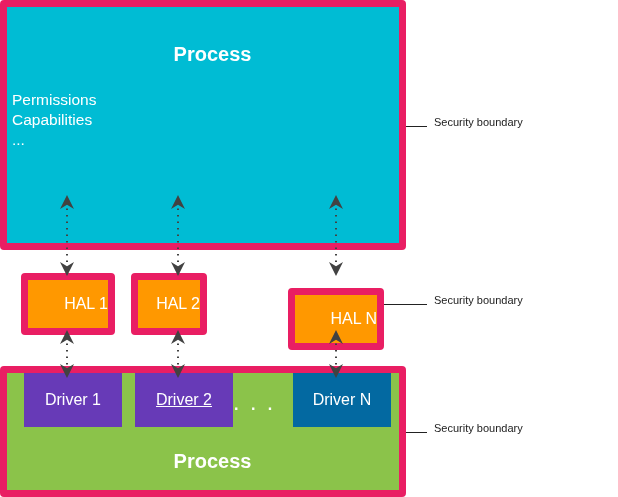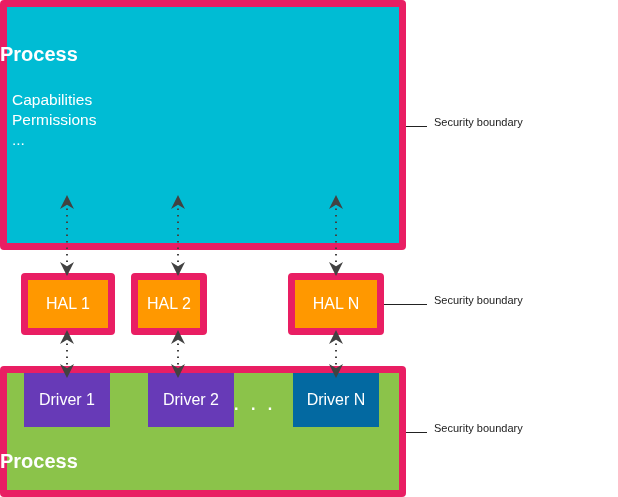--- a/index.html
+++ b/index.html
@@ -19,7 +19,7 @@
               color: #ffffff; font-size: 16px; }
     .drv1 { left: 24px; } .drv2 { left: 148px; } .drvn { left: 293px; }
     .title { position: absolute; color: #ffffff; font-weight: bold; font-size: 20px;
-             width: 425px; text-align: left; left: 0; }
+             width: 425px; text-align: center; left: 0; }
     .process-title { top: 43px; }
     .kernel-title { top: 450px; }
     .plist { position: absolute; left: 12px; top: 90px; color: #ffffff; font-size: 15.5px; line-height: 20px; }

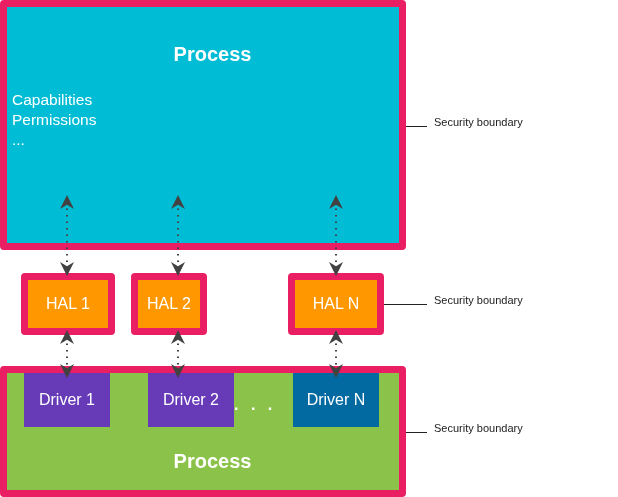--- a/index.html
+++ b/index.html
@@ -34,8 +34,8 @@
 <div class="box process" style="background: rgb(0, 188, 212); border-color: rgb(233, 30, 99);"></div>
 <div class="title process-title">Process</div>
 <div class="plist">
+  <div>Permissions</div>
   <div>Capabilities</div>
-  <div>Permissions</div>
   <div>...</div>
 </div>
 

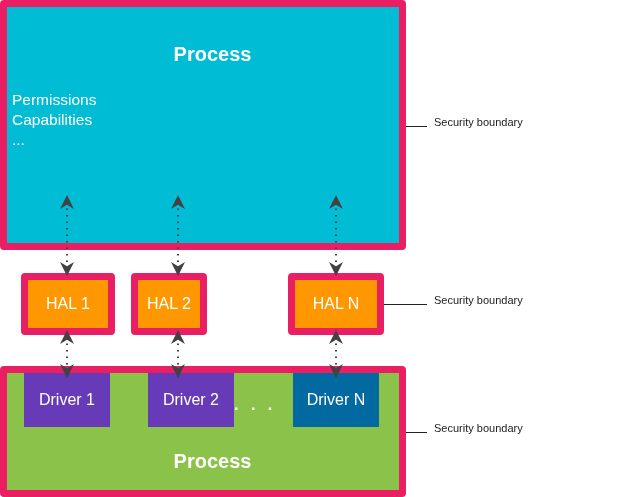--- a/index.html
+++ b/index.html
@@ -9,7 +9,7 @@
     .process { left: 0; top: 0; width: 406px; height: 250px; border-width: 7px; }
     .kernel  { left: 0; top: 366px; width: 406px; height: 131px; border-width: 7px; }
     .hal { top: 273px; height: 62px; border-width: 7px; border-radius: 4px;
-           display: flex; align-items: center; justify-content: center;
+           display: flex; align-items: center; justify-content: flex-end;
            color: #ffffff; font-size: 16px; }
     .hal1 { left: 21px; width: 94px; }
     .hal2 { left: 131px; width: 76px; }

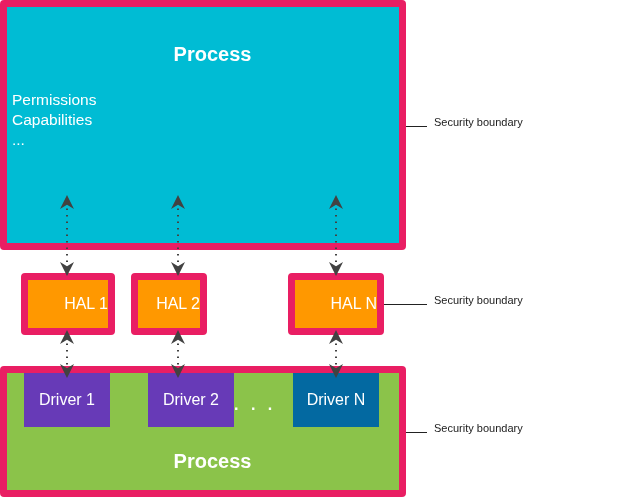--- a/index.html
+++ b/index.html
@@ -13,7 +13,7 @@
            color: #ffffff; font-size: 16px; }
     .hal1 { left: 21px; width: 94px; }
     .hal2 { left: 131px; width: 76px; }
-    .haln { left: 288px; width: 96px; }
+    .haln { left: 288px; width: 96px; margin-top: 15px; }
     .driver { position: absolute; top: 373px; height: 54px; width: 86px;
               display: flex; align-items: center; justify-content: center;
               color: #ffffff; font-size: 16px; }

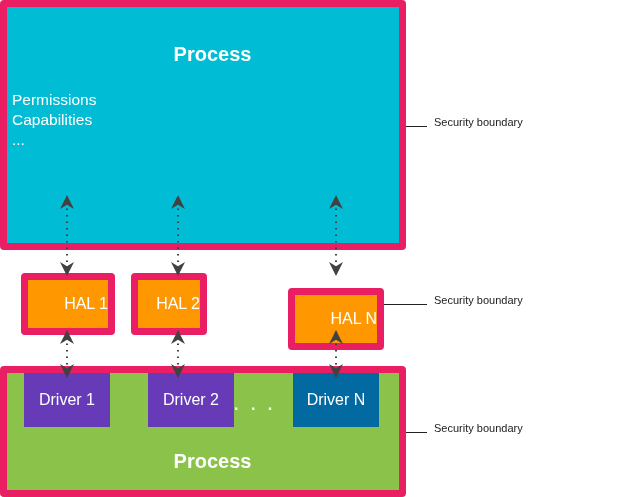--- a/index.html
+++ b/index.html
@@ -14,7 +14,7 @@
     .hal1 { left: 21px; width: 94px; }
     .hal2 { left: 131px; width: 76px; }
     .haln { left: 288px; width: 96px; margin-top: 15px; }
-    .driver { position: absolute; top: 373px; height: 54px; width: 86px;
+    .driver { position: absolute; top: 373px; height: 54px; width: 98px;
               display: flex; align-items: center; justify-content: center;
               color: #ffffff; font-size: 16px; }
     .drv1 { left: 24px; } .drv2 { left: 148px; } .drvn { left: 293px; }

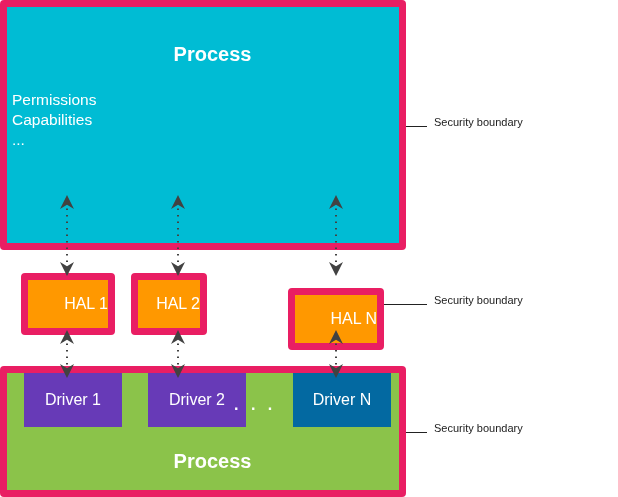--- a/index.html
+++ b/index.html
@@ -17,7 +17,7 @@
     .driver { position: absolute; top: 373px; height: 54px; width: 98px;
               display: flex; align-items: center; justify-content: center;
               color: #ffffff; font-size: 16px; }
-    .drv1 { left: 24px; } .drv2 { left: 148px; } .drvn { left: 293px; }
+    .drv1 { left: 24px; } .drv2 { left: 135px; text-decoration: underline; } .drvn { left: 293px; }
     .title { position: absolute; color: #ffffff; font-weight: bold; font-size: 20px;
              width: 425px; text-align: center; left: 0; }
     .process-title { top: 43px; }

